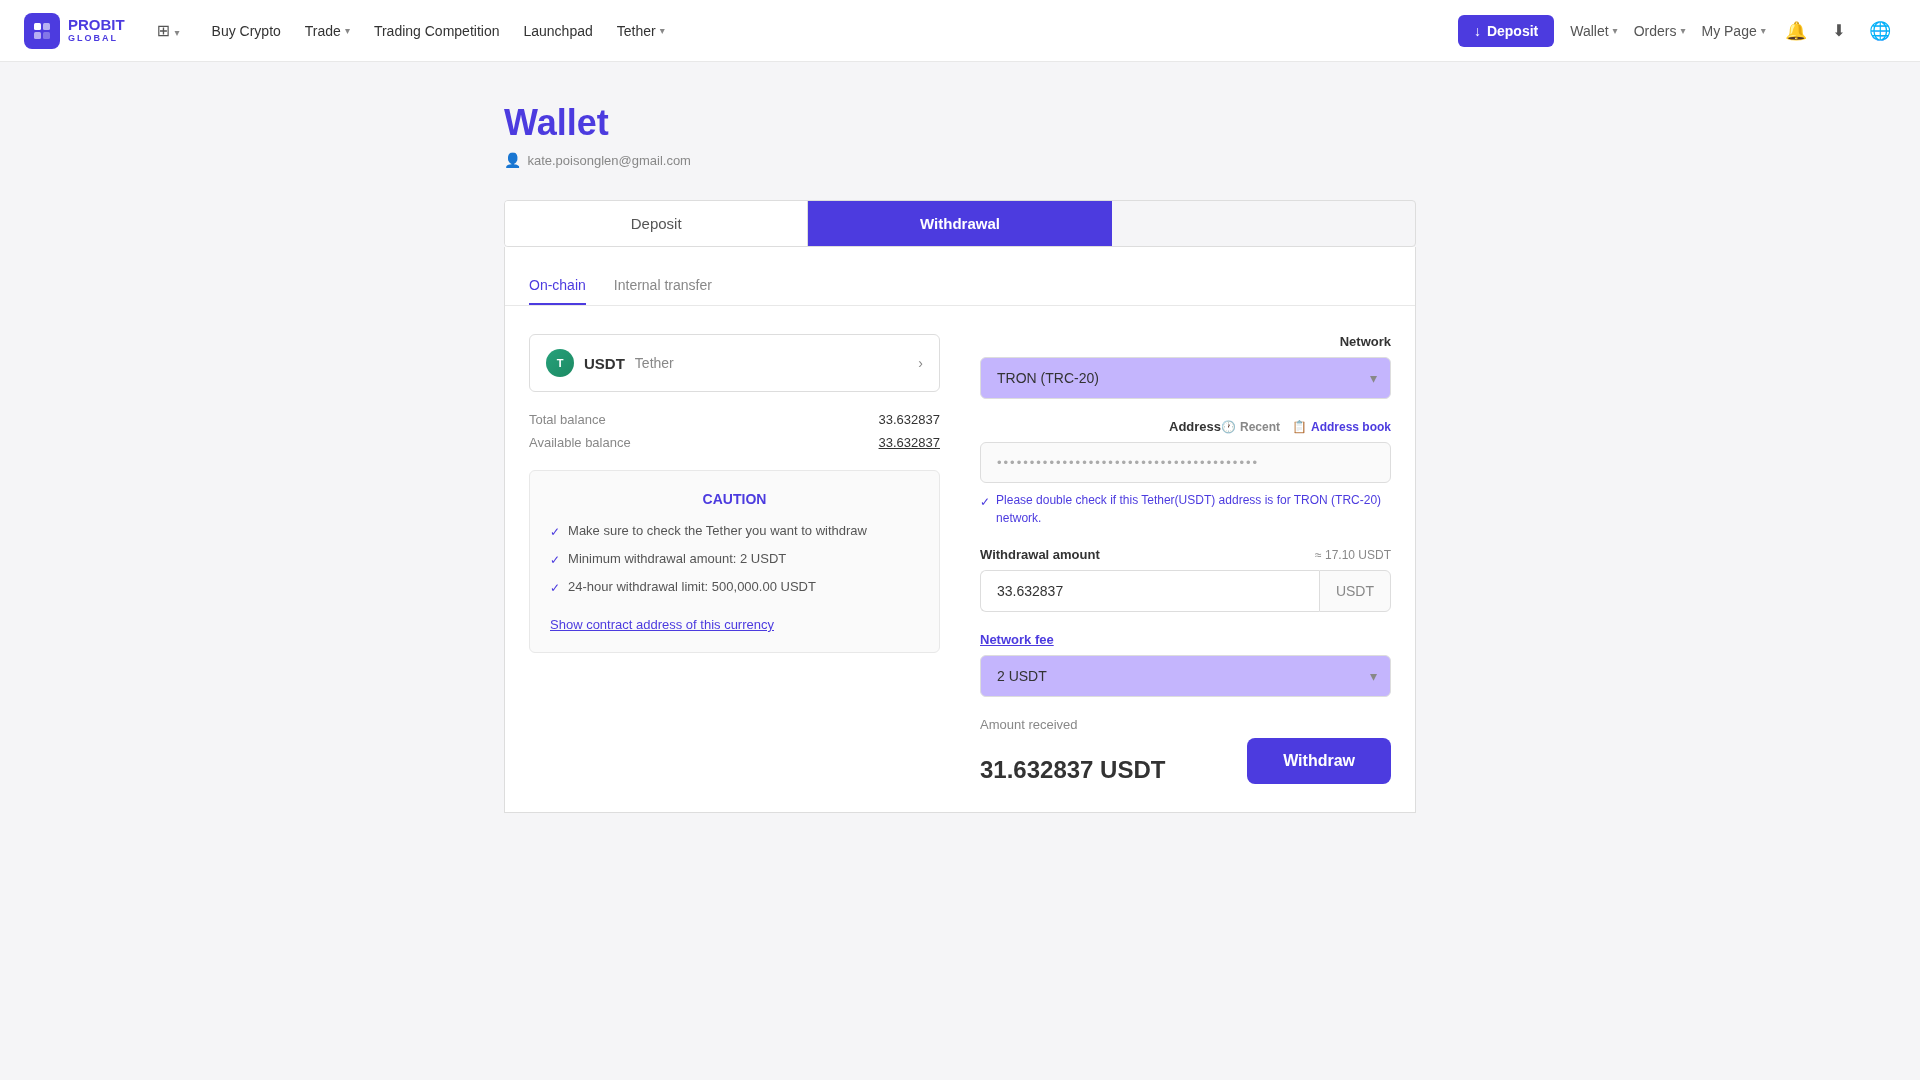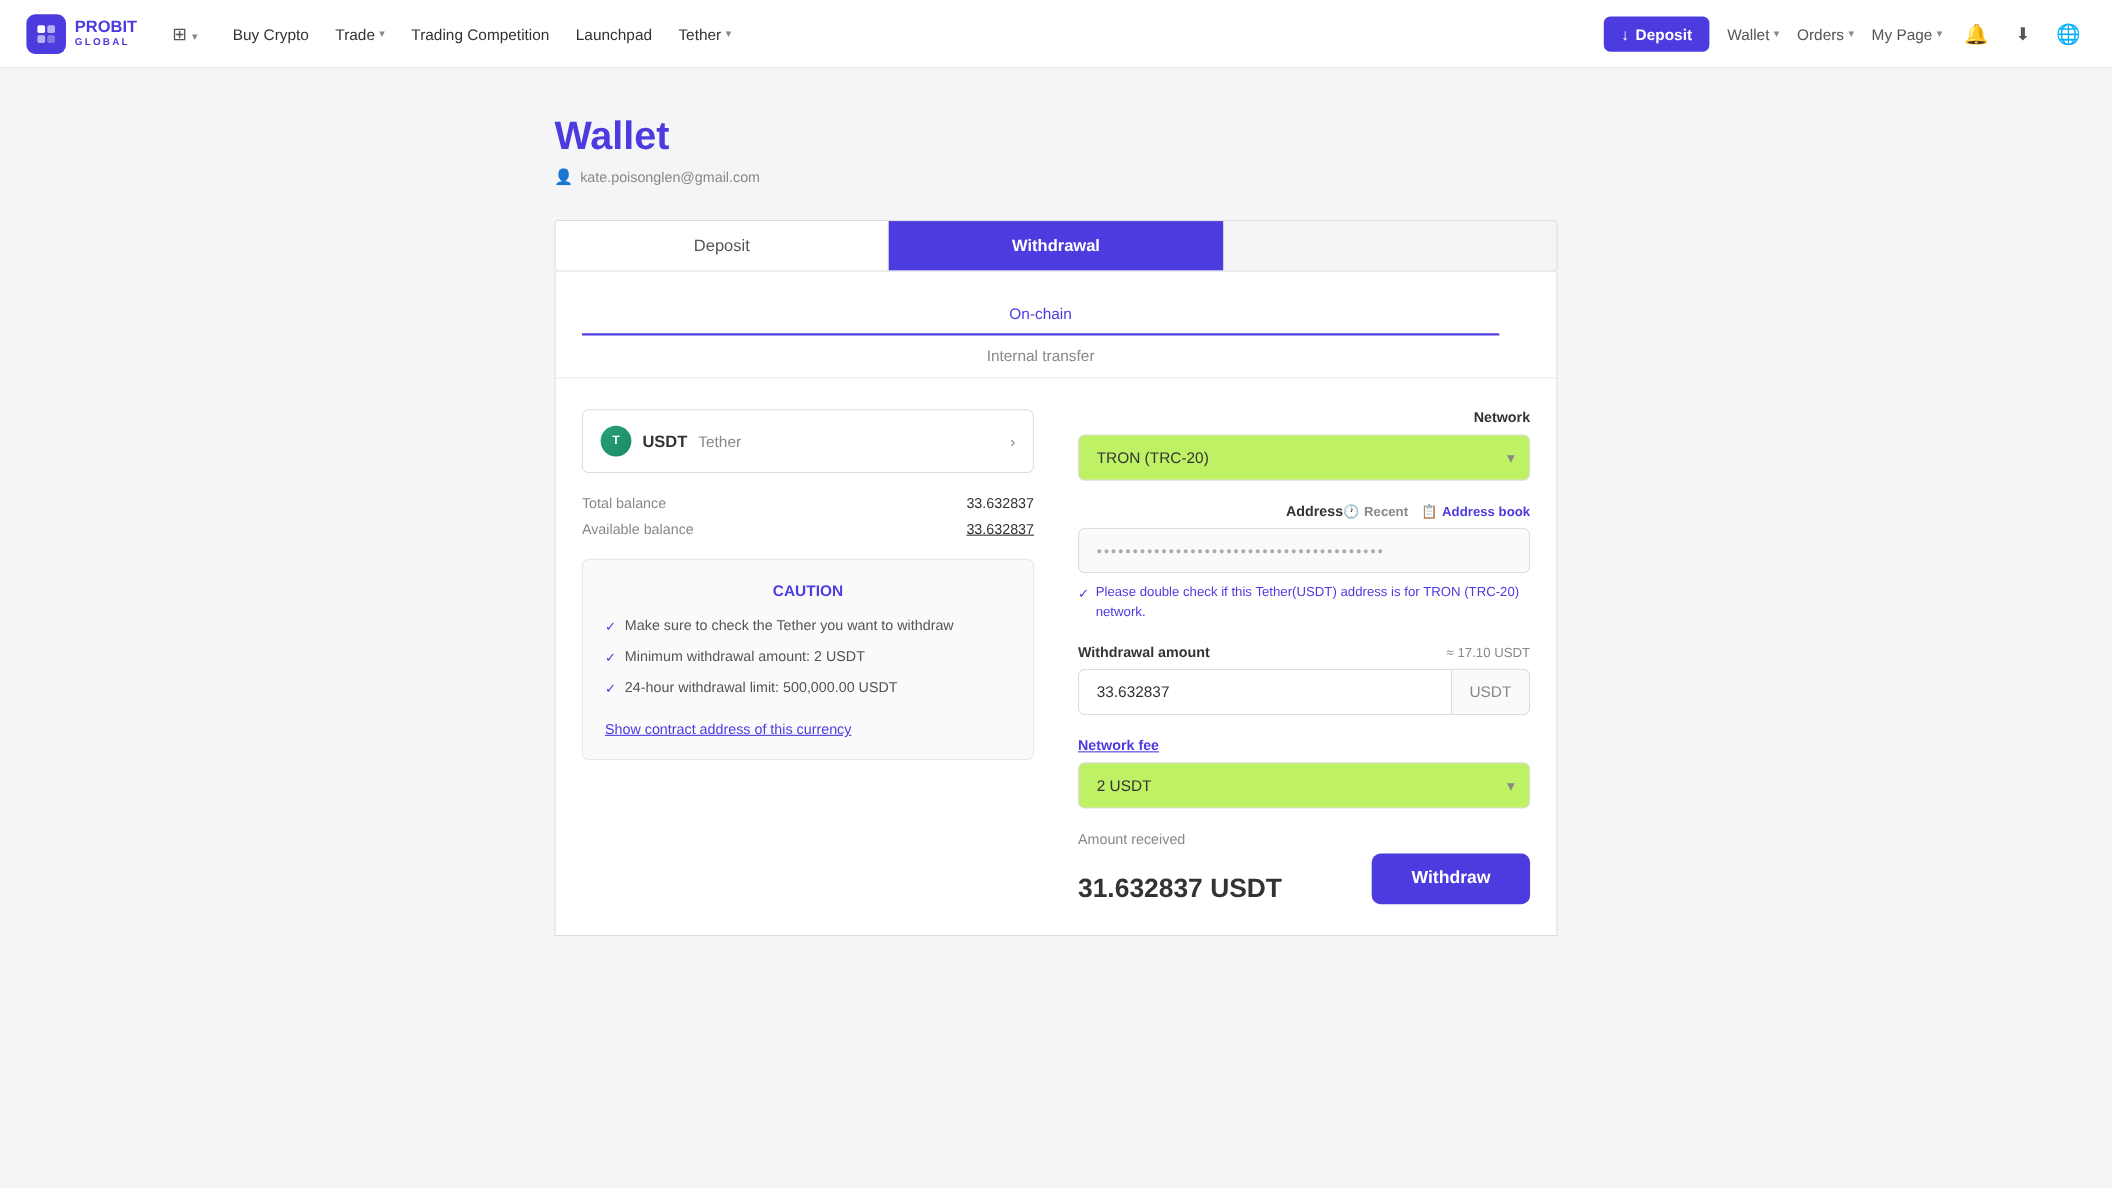--- a/index.html
+++ b/index.html
@@ -105,7 +105,6 @@
       gap: 0;
       padding: 20px 24px 0;
       border-bottom: 1px solid #e8e8e8;
-      flex-direction: column;
     }
     .sub-tab {
       padding: 10px 0;

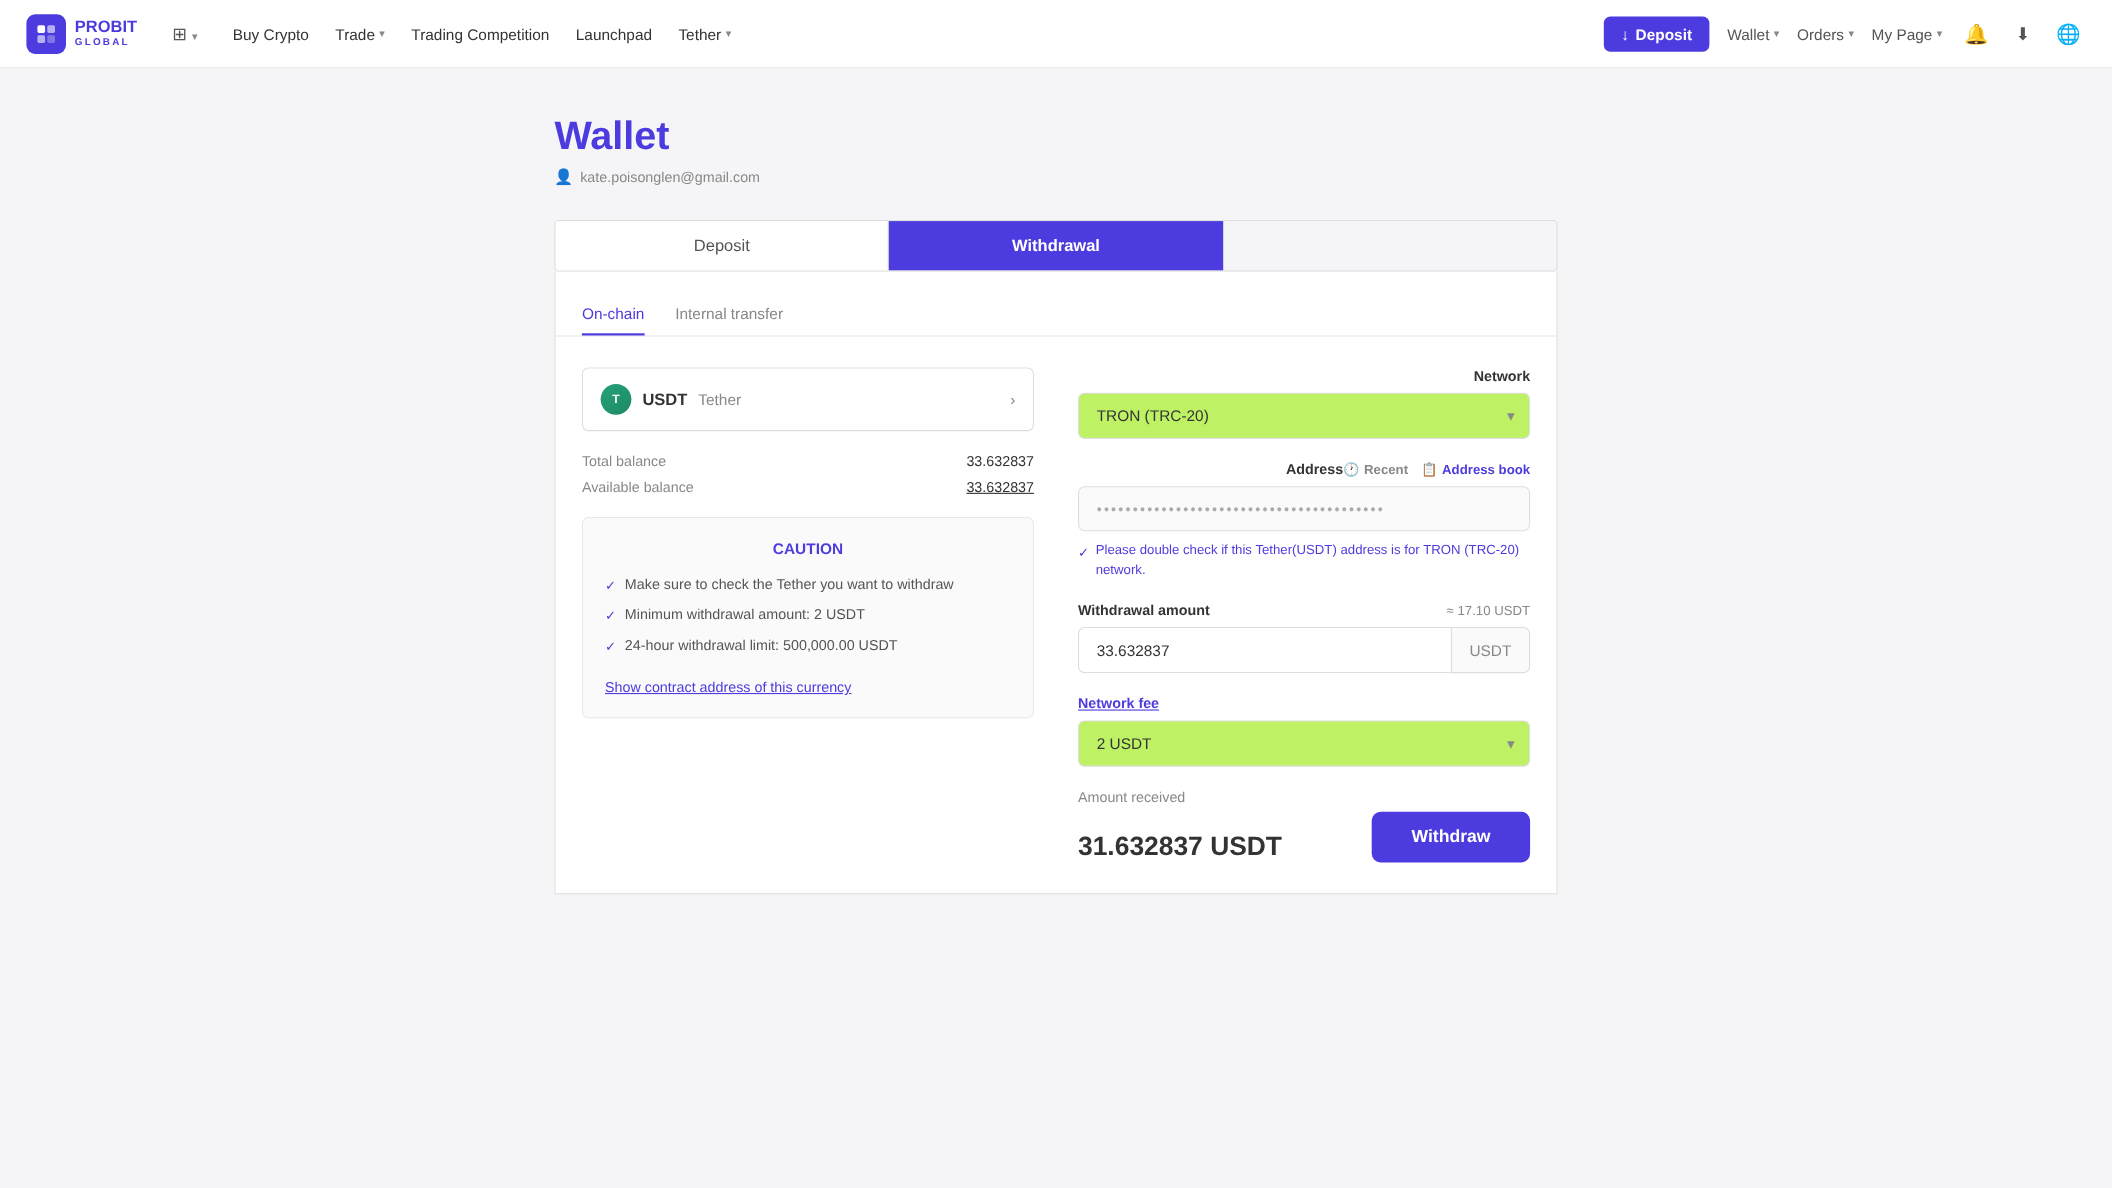--- a/index.html
+++ b/index.html
@@ -220,7 +220,7 @@
       padding: 12px 40px 12px 16px;
       font-size: 14px;
       color: #333;
-      background: #bef264;
+      background: #c4b5fd;
       appearance: none;
       cursor: pointer;
     }

